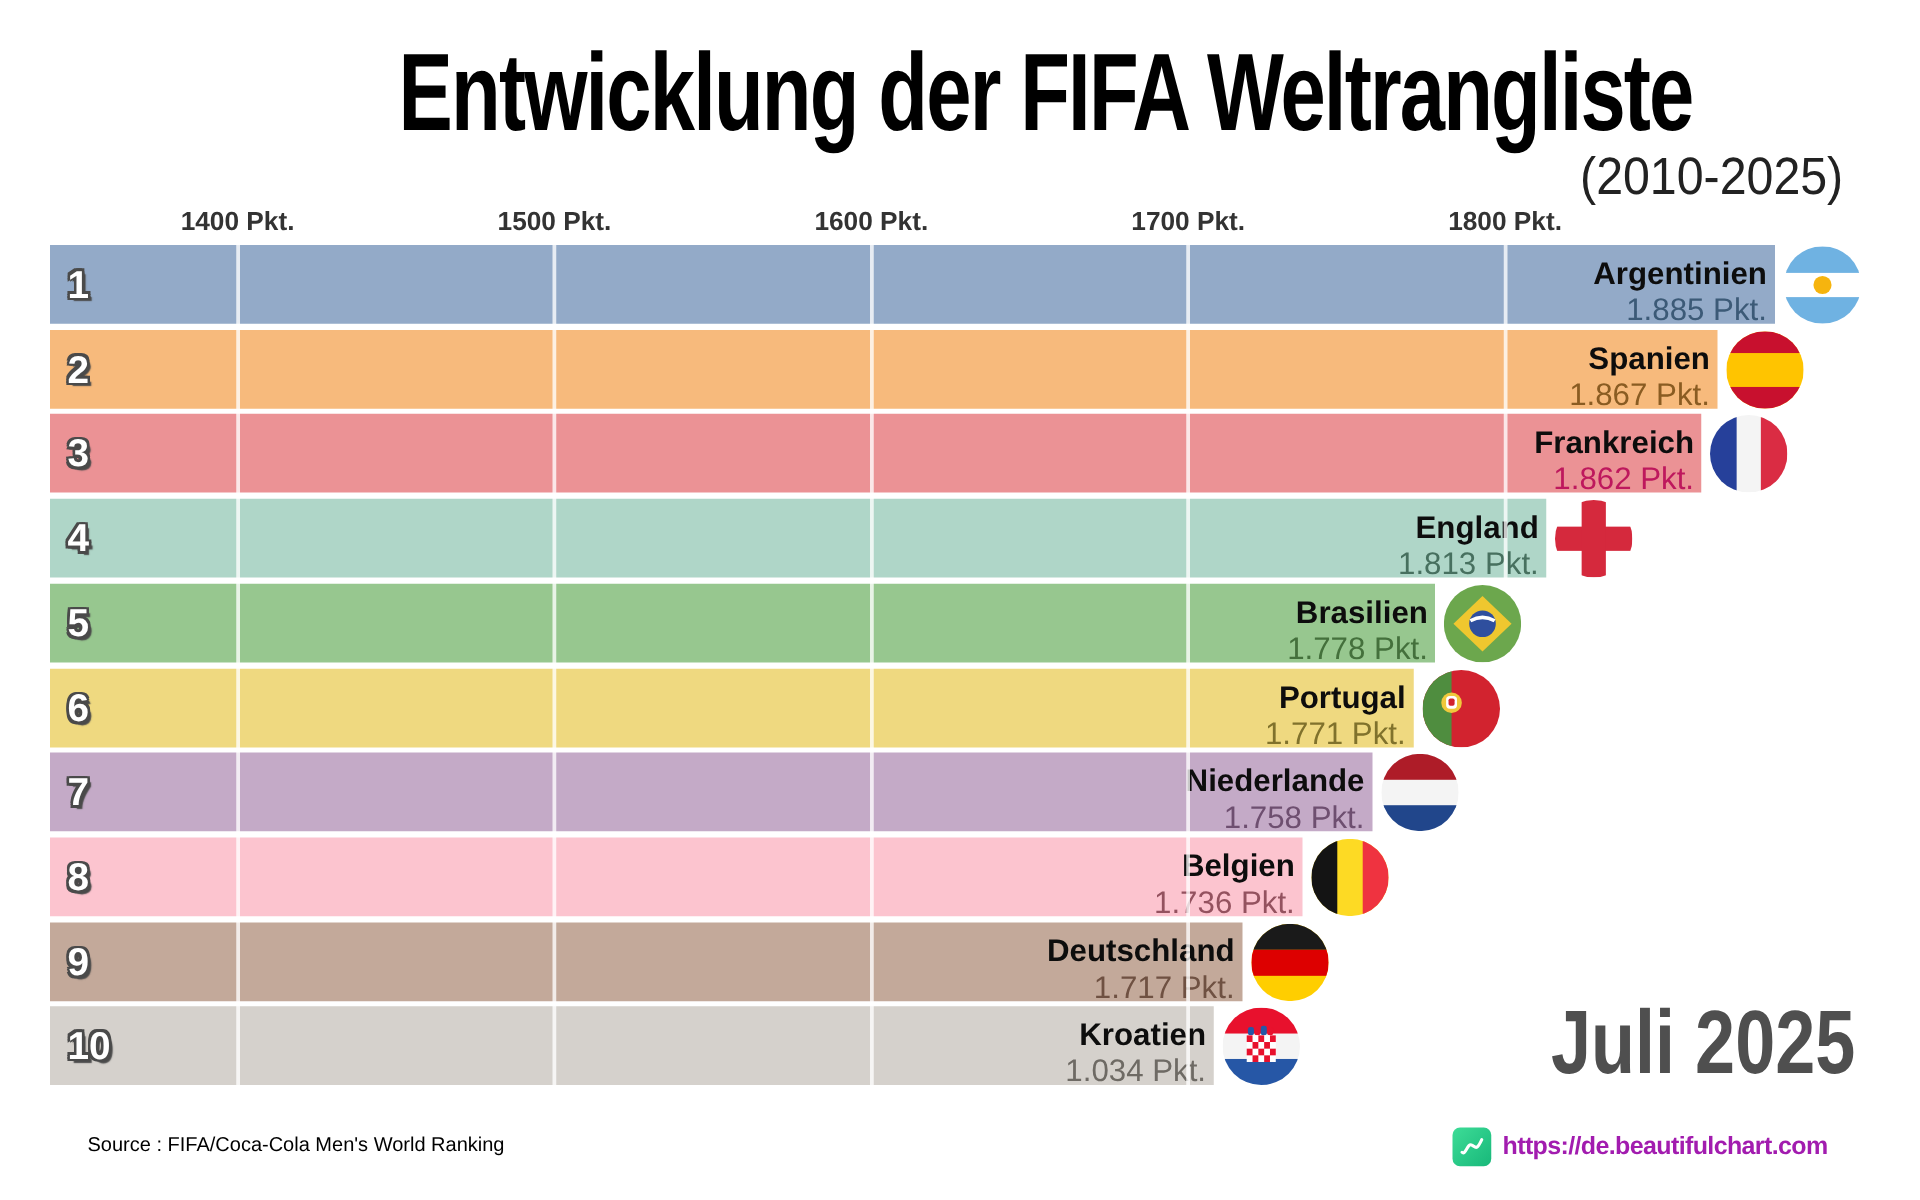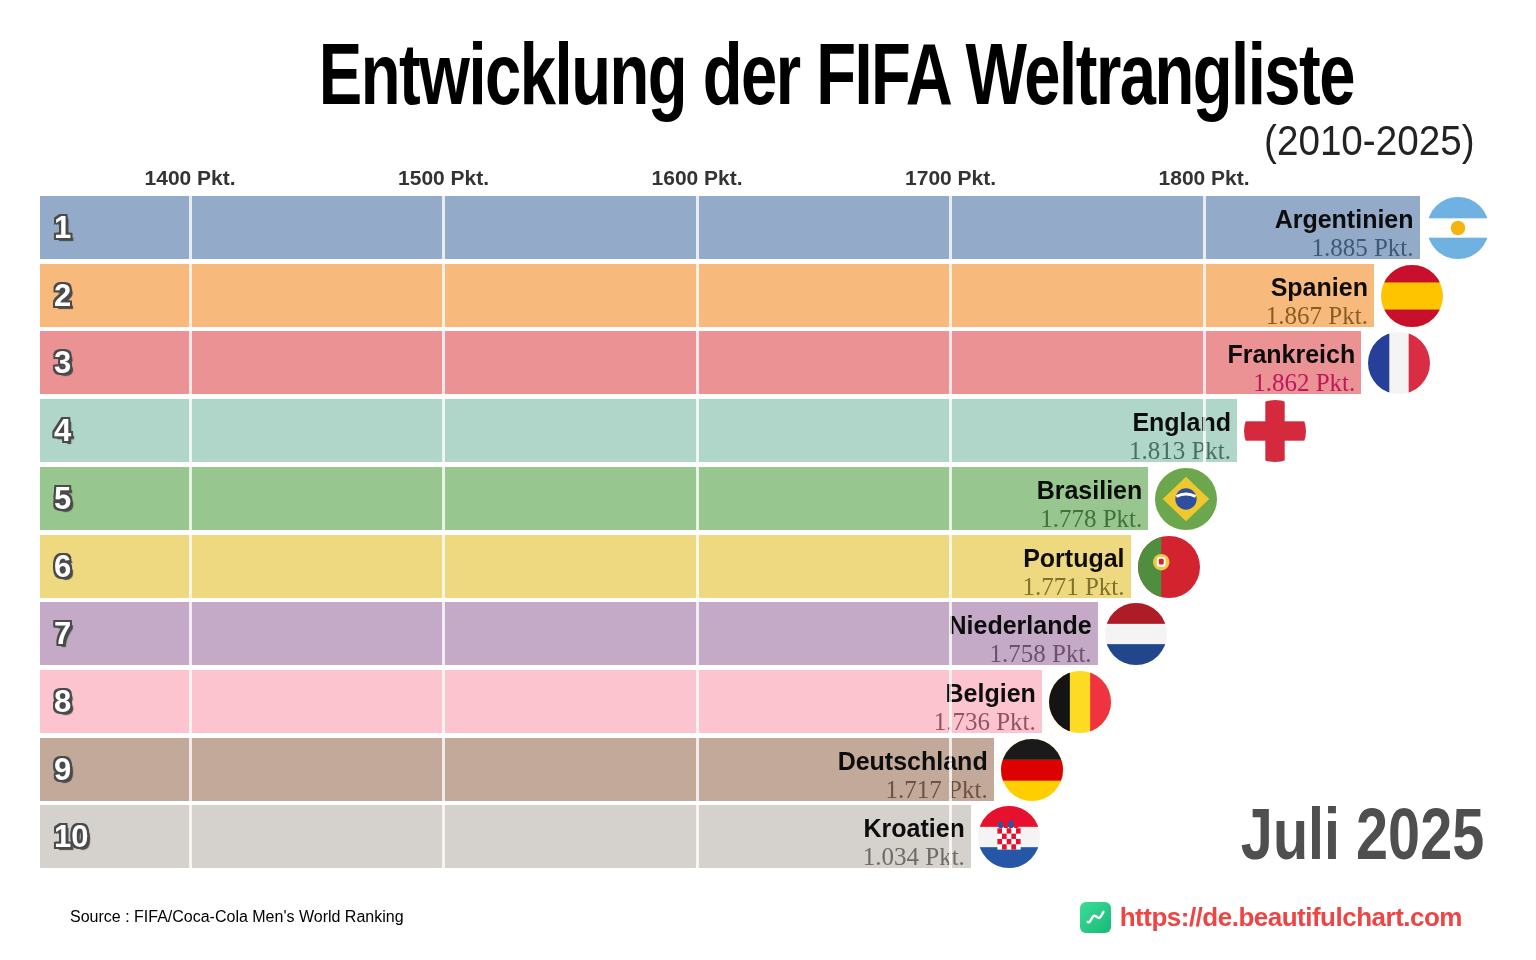--- a/index.html
+++ b/index.html
@@ -49,7 +49,7 @@
     transform:translateX(-100%); white-space:nowrap;
   }
   .cname { font-size:25px; font-weight:bold; color:#0d0d0d; line-height:1.15; }
-  .cpts  { font-family:Liberation Serif, serif; font-size:25px; line-height:1.15; }
+  .cpts  { font-family:Liberation Sans, sans-serif; font-size:25px; line-height:1.15; }
   .flag  { position:absolute; z-index:5; width:62px; height:62px; top:0.5px; }
   .flag svg { display:block; }
 

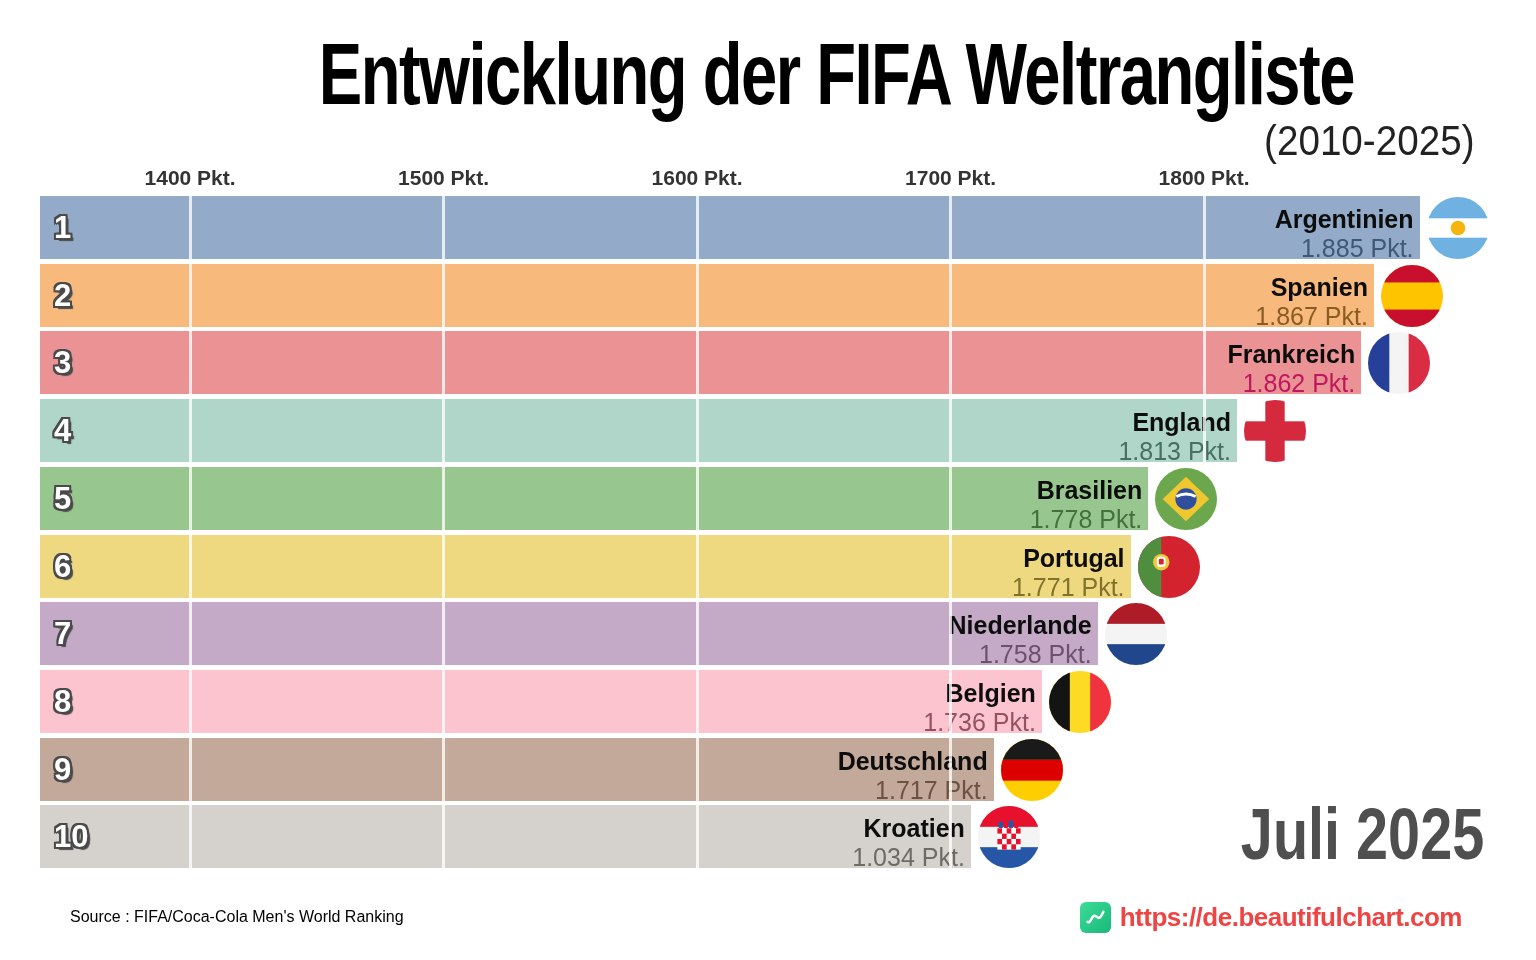--- a/index.html
+++ b/index.html
@@ -72,7 +72,7 @@
     background:linear-gradient(135deg,#3ddc97,#18b87a);
     display:flex; align-items:center; justify-content:center;
   }
-  .site-url { font-size:26px; font-weight:600; color:#ef4444; letter-spacing:-0.5px; }
+  .site-url { font-size:20px; font-weight:600; color:#a21caf; letter-spacing:-0.5px; }
 </style>
 </head>
 <body>

